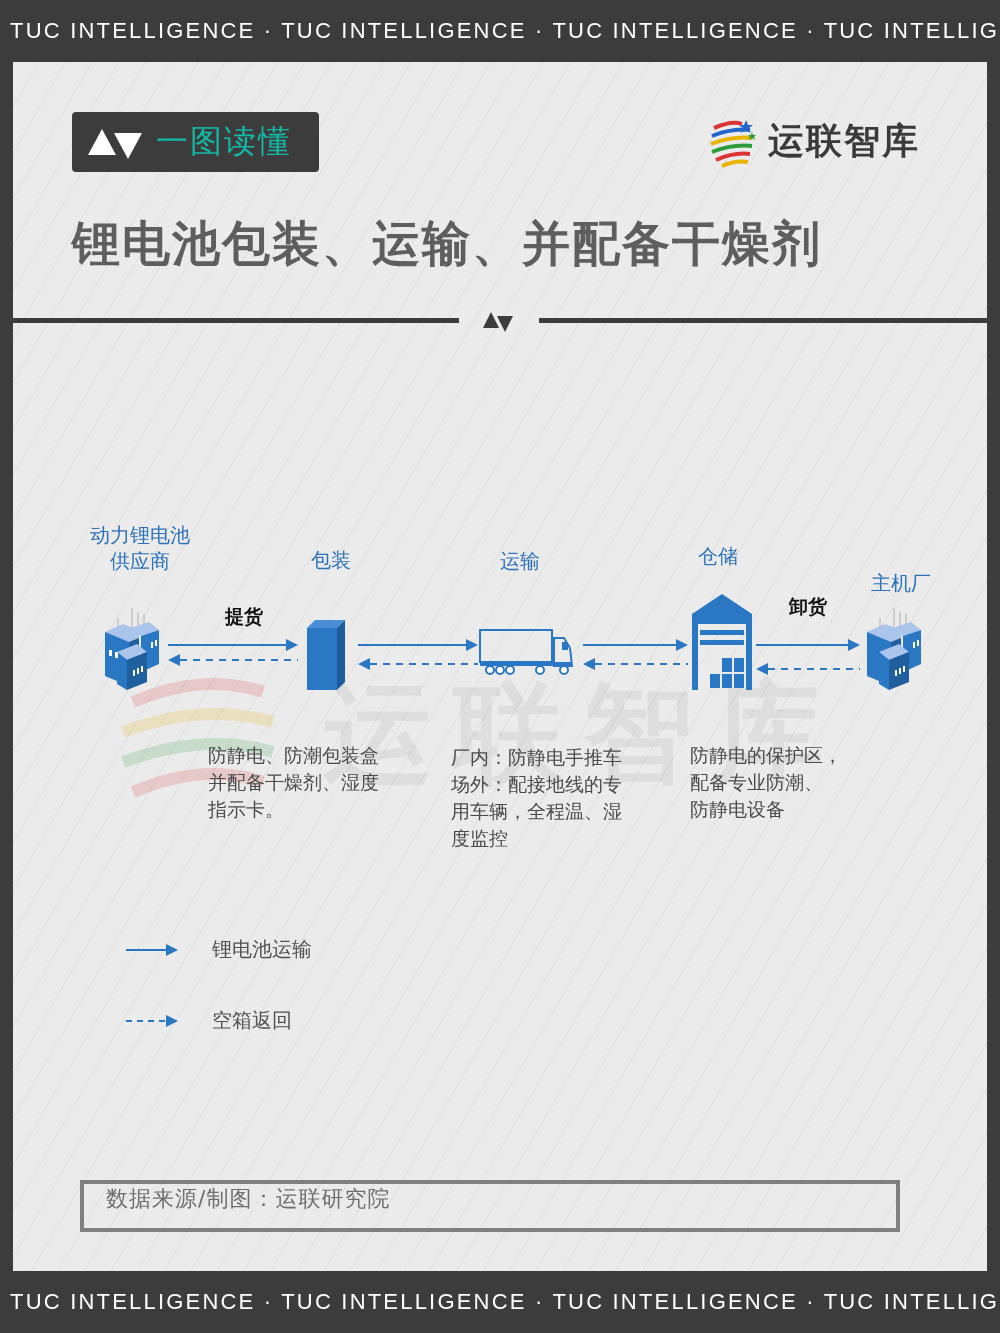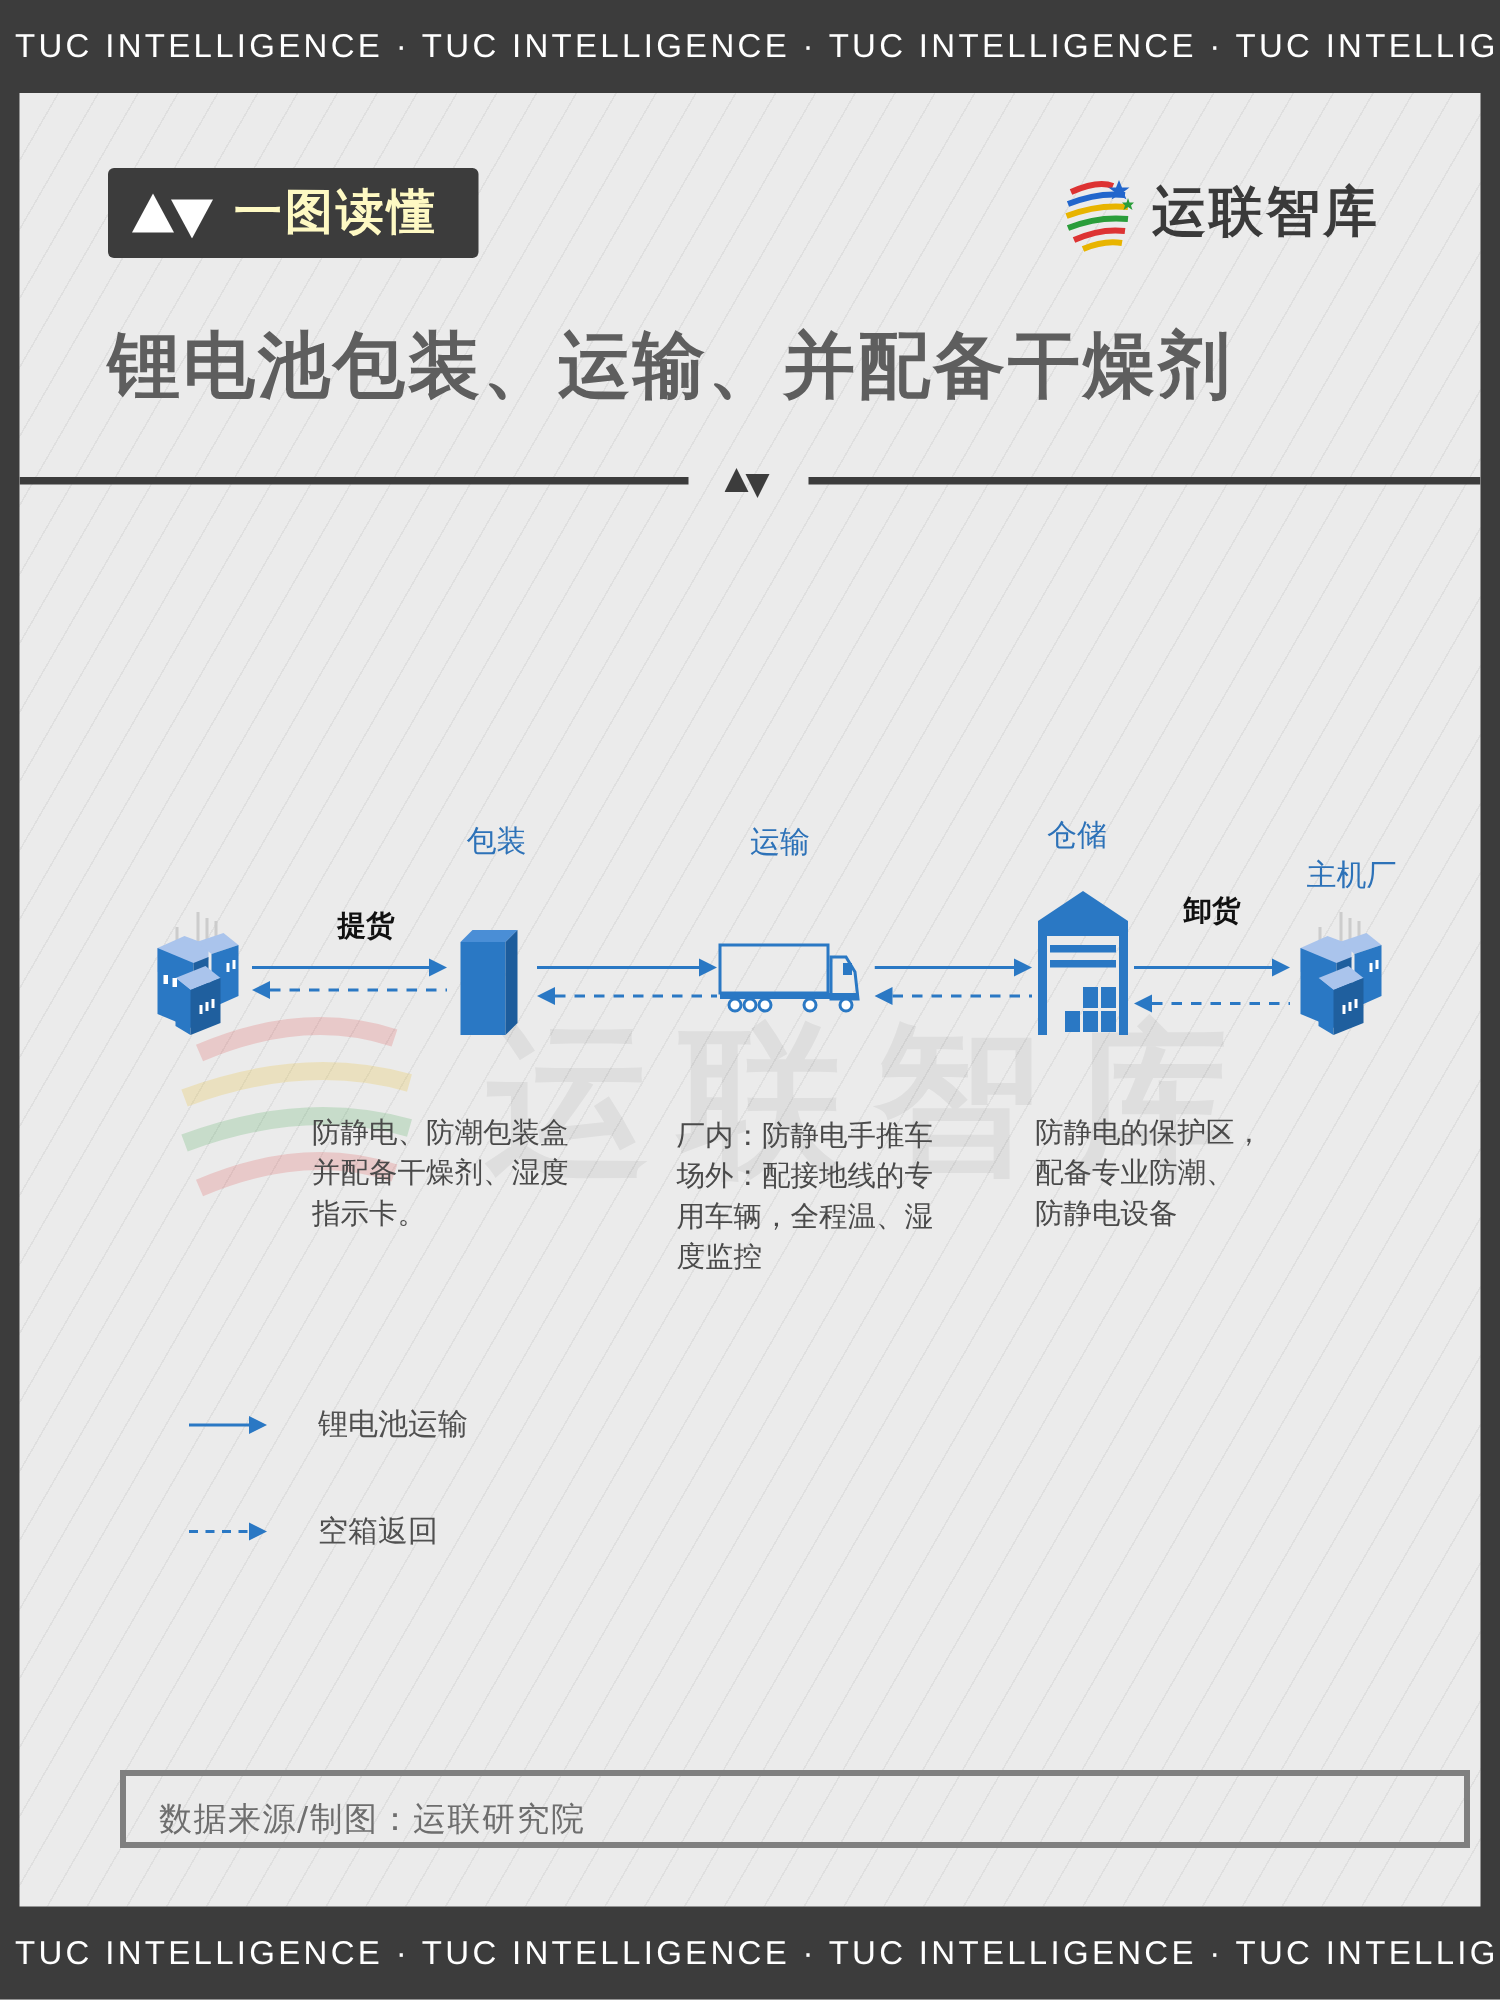--- a/index.html
+++ b/index.html
@@ -28,7 +28,7 @@
     background: #3c3c3c; border-radius: 4px; display: flex; align-items: center;
     padding-left: 16px; gap: 14px;
   }
-  .badge-text { color: #fef9c3; font-size: 32px; font-weight: bold; letter-spacing: 2px; }
+  .badge-text { color: #14b8a6; font-size: 32px; font-weight: normal; letter-spacing: 2px; }
   .logo { position: absolute; left: 695px; top: 52px; display: flex; align-items: center; gap: 8px; }
   .logo-text { font-size: 36px; font-weight: bold; color: #3a3a3a; letter-spacing: 2px; }
   .title {

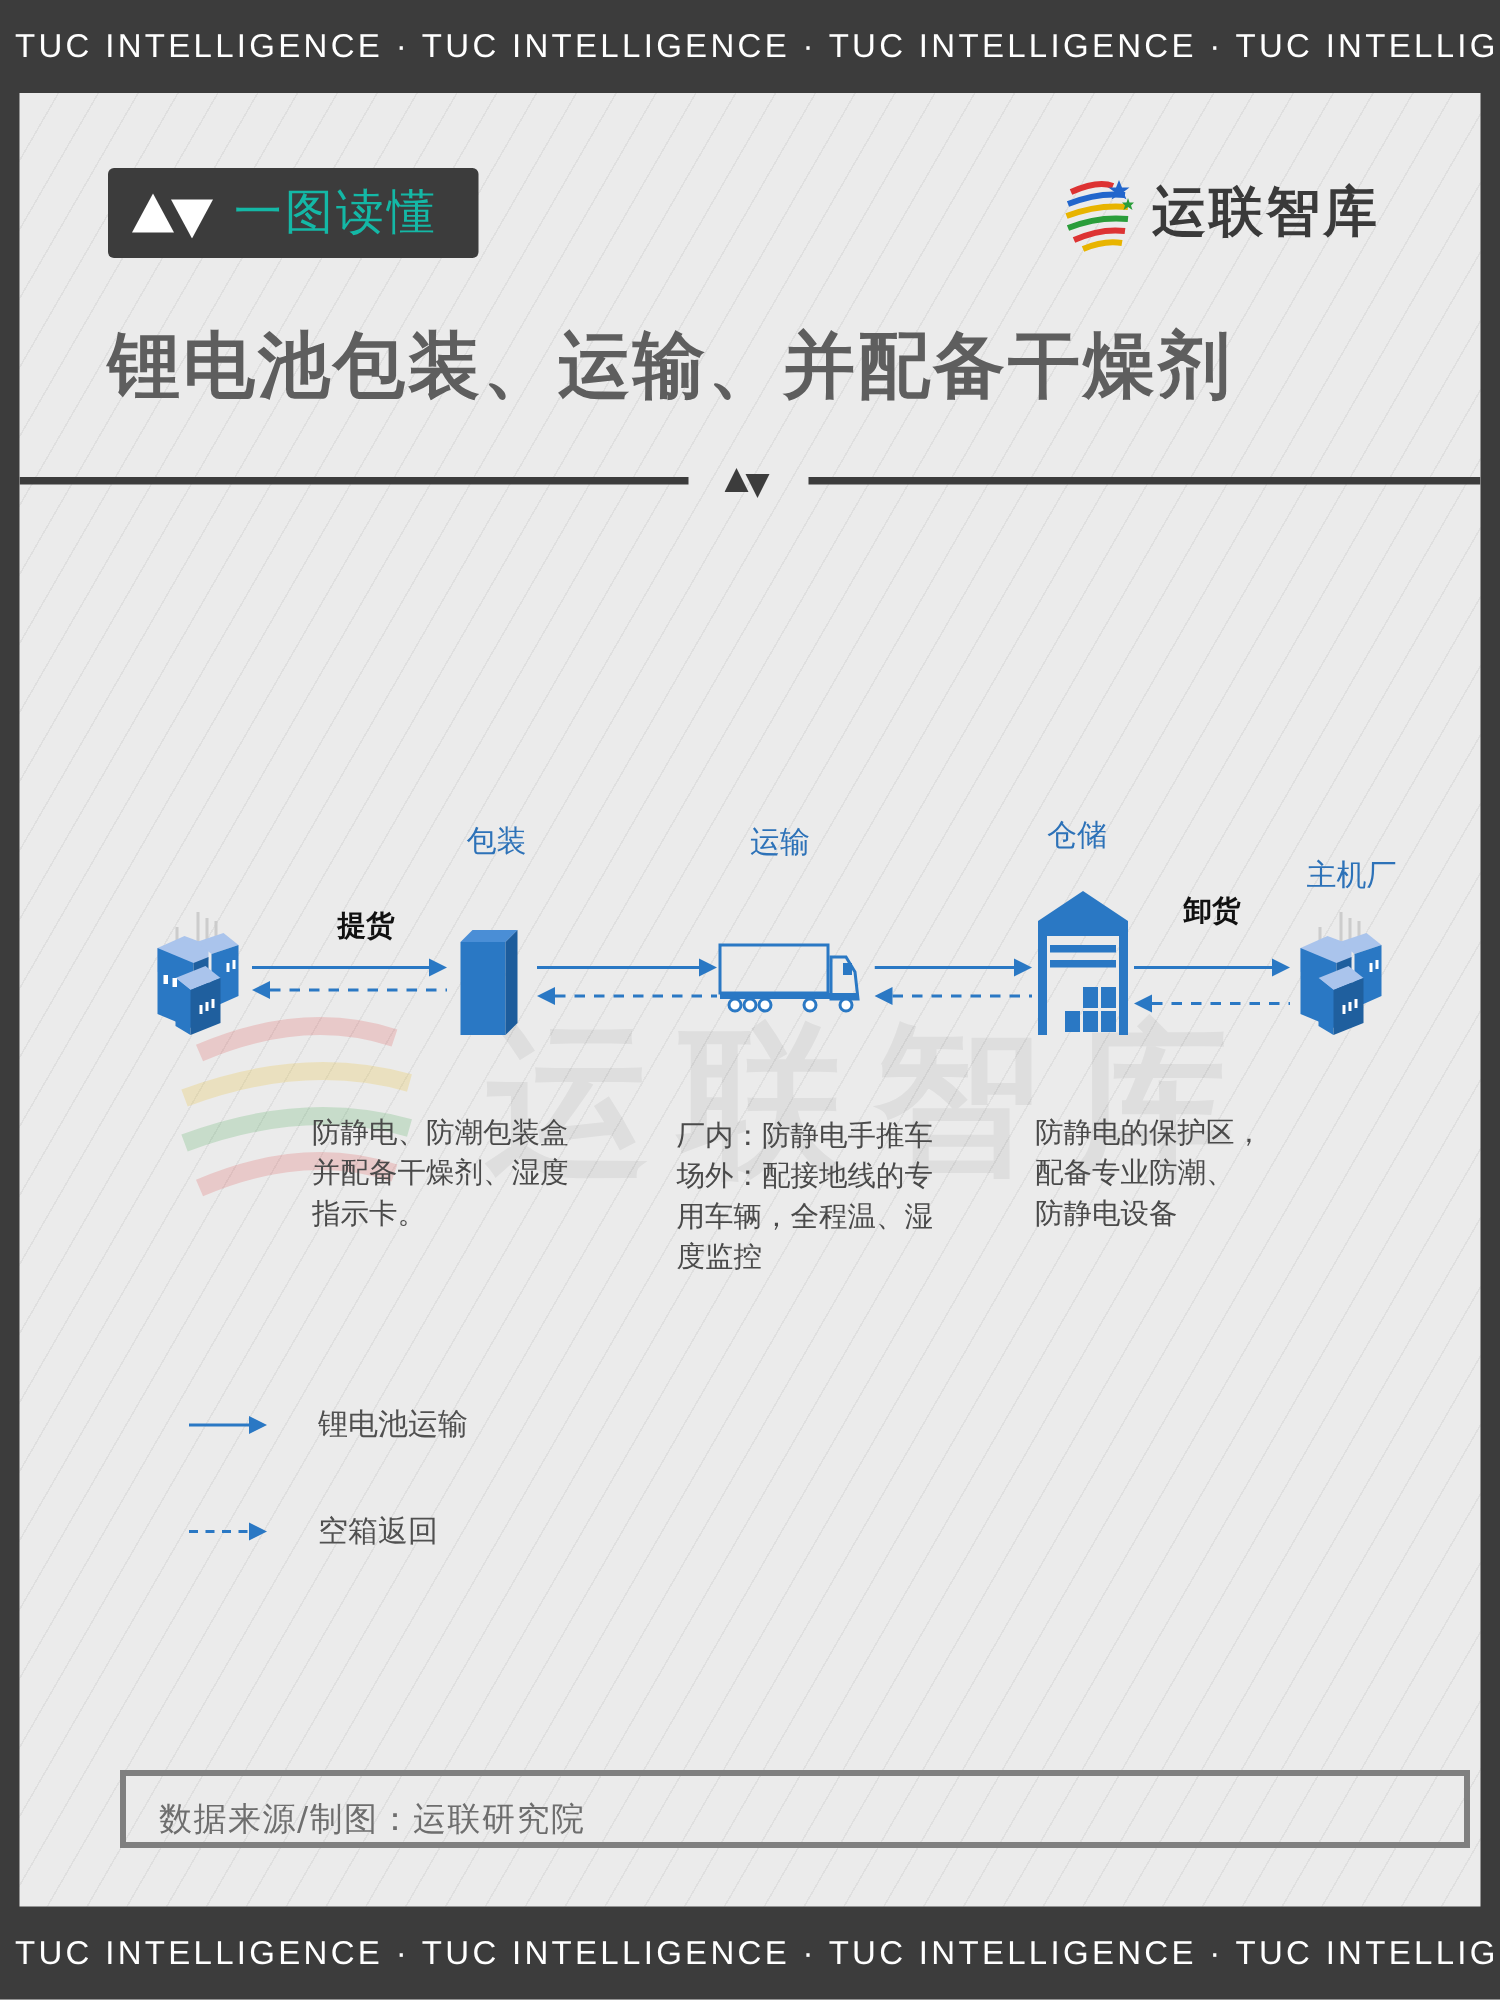--- a/index.html
+++ b/index.html
@@ -108,6 +108,8 @@
   </svg>
   <div class="divider-r"></div>
 
+  <div class="node-label" style="left:70px; top:460px; width:114px; white-space:pre-line;">动力锂电池
+供应商</div>
   <div class="node-label" style="left:288px; top:485px; width:60px;">包装</div>
   <div class="node-label" style="left:477px; top:486px; width:60px;">运输</div>
   <div class="node-label" style="left:675px; top:481px; width:60px;">仓储</div>

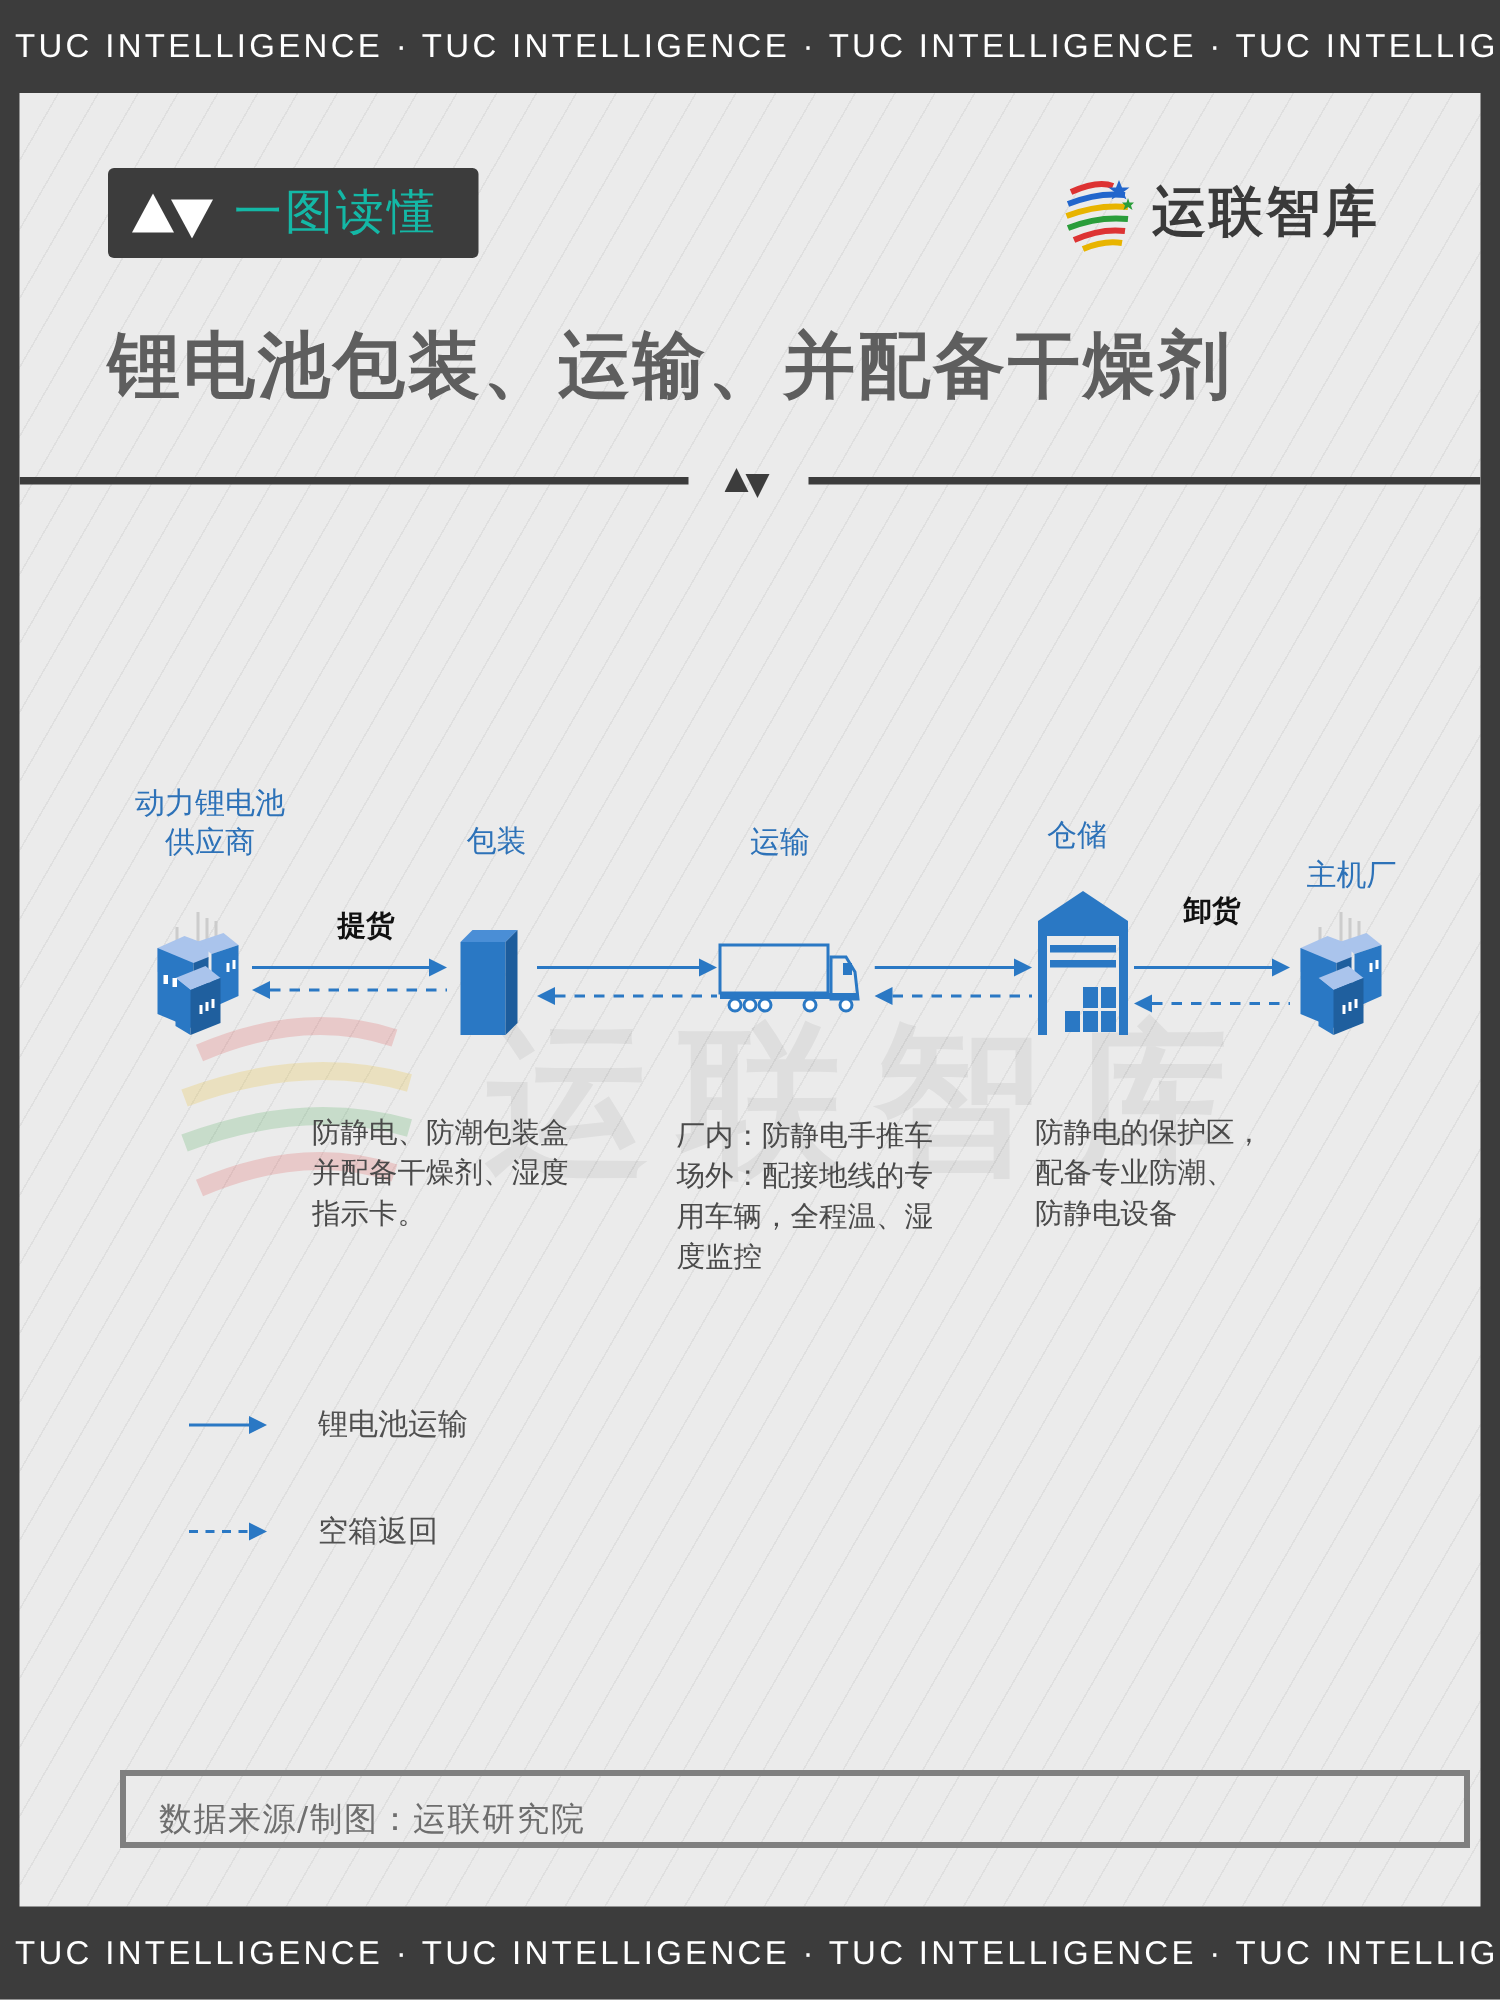--- a/index.html
+++ b/index.html
@@ -57,8 +57,8 @@
   .legend-row { position: absolute; left: 113px; display: flex; align-items: center; gap: 34px; }
   .legend-text { font-size: 20px; color: #505050; }
   .source-box {
-    position: absolute; left: 67px; top: 1118px; width: 900px; height: 52px;
-    border: 4px solid #7f7f7f; display: flex; align-items: flex-end; padding-left: 22px;
+    position: absolute; left: 67px; top: 1118px; width: 820px; height: 52px;
+    border: 4px solid #7f7f7f; display: flex; align-items: flex-start; padding-left: 22px;
   }
   .source-text { font-size: 22px; color: #6e6e6e; letter-spacing: 1px; }
 </style>

